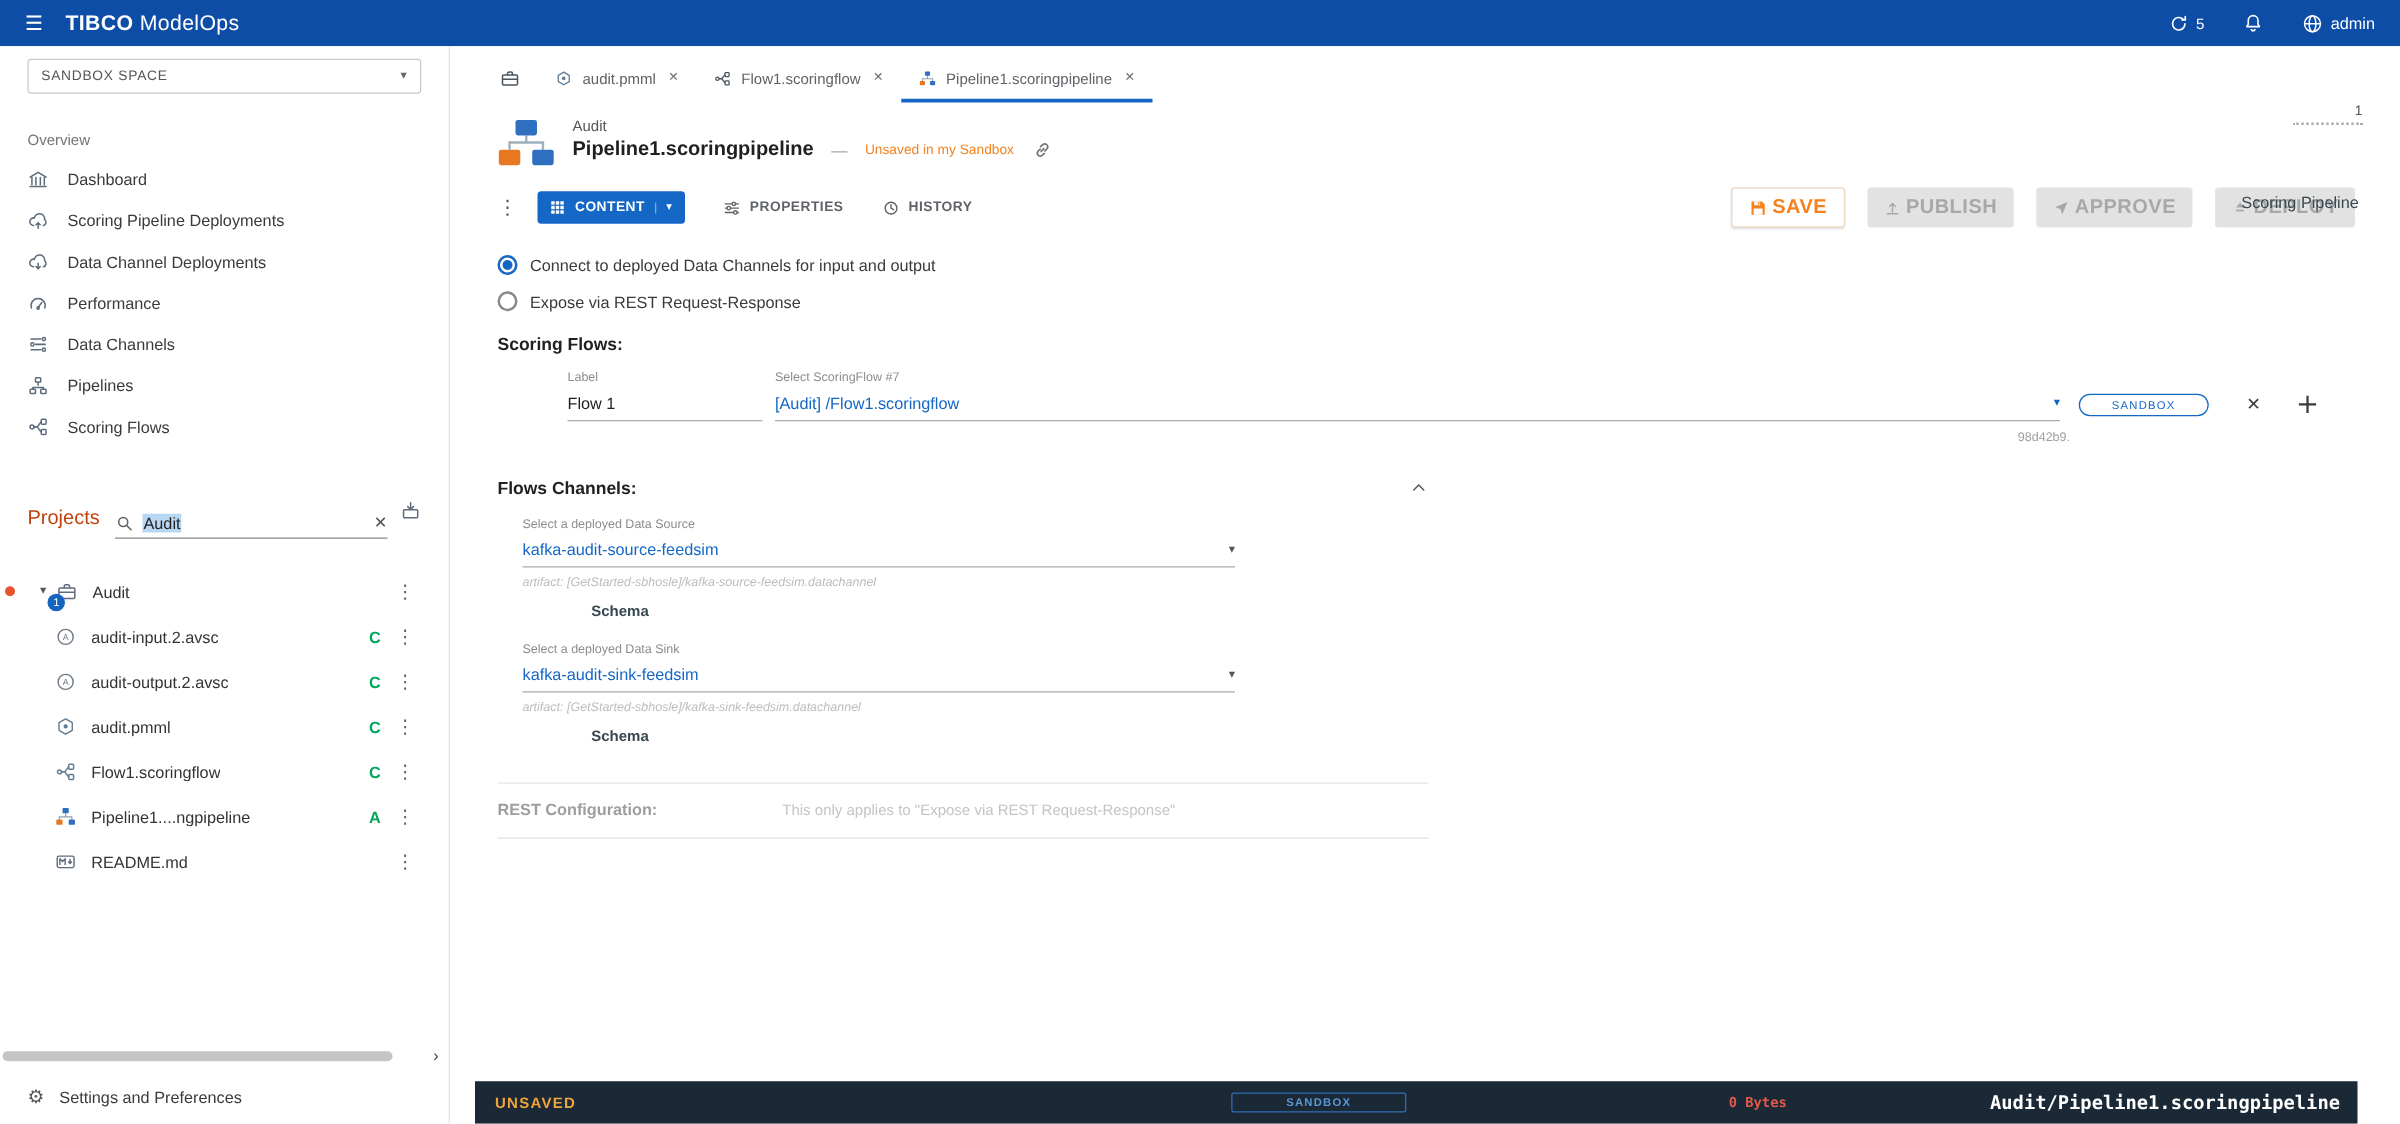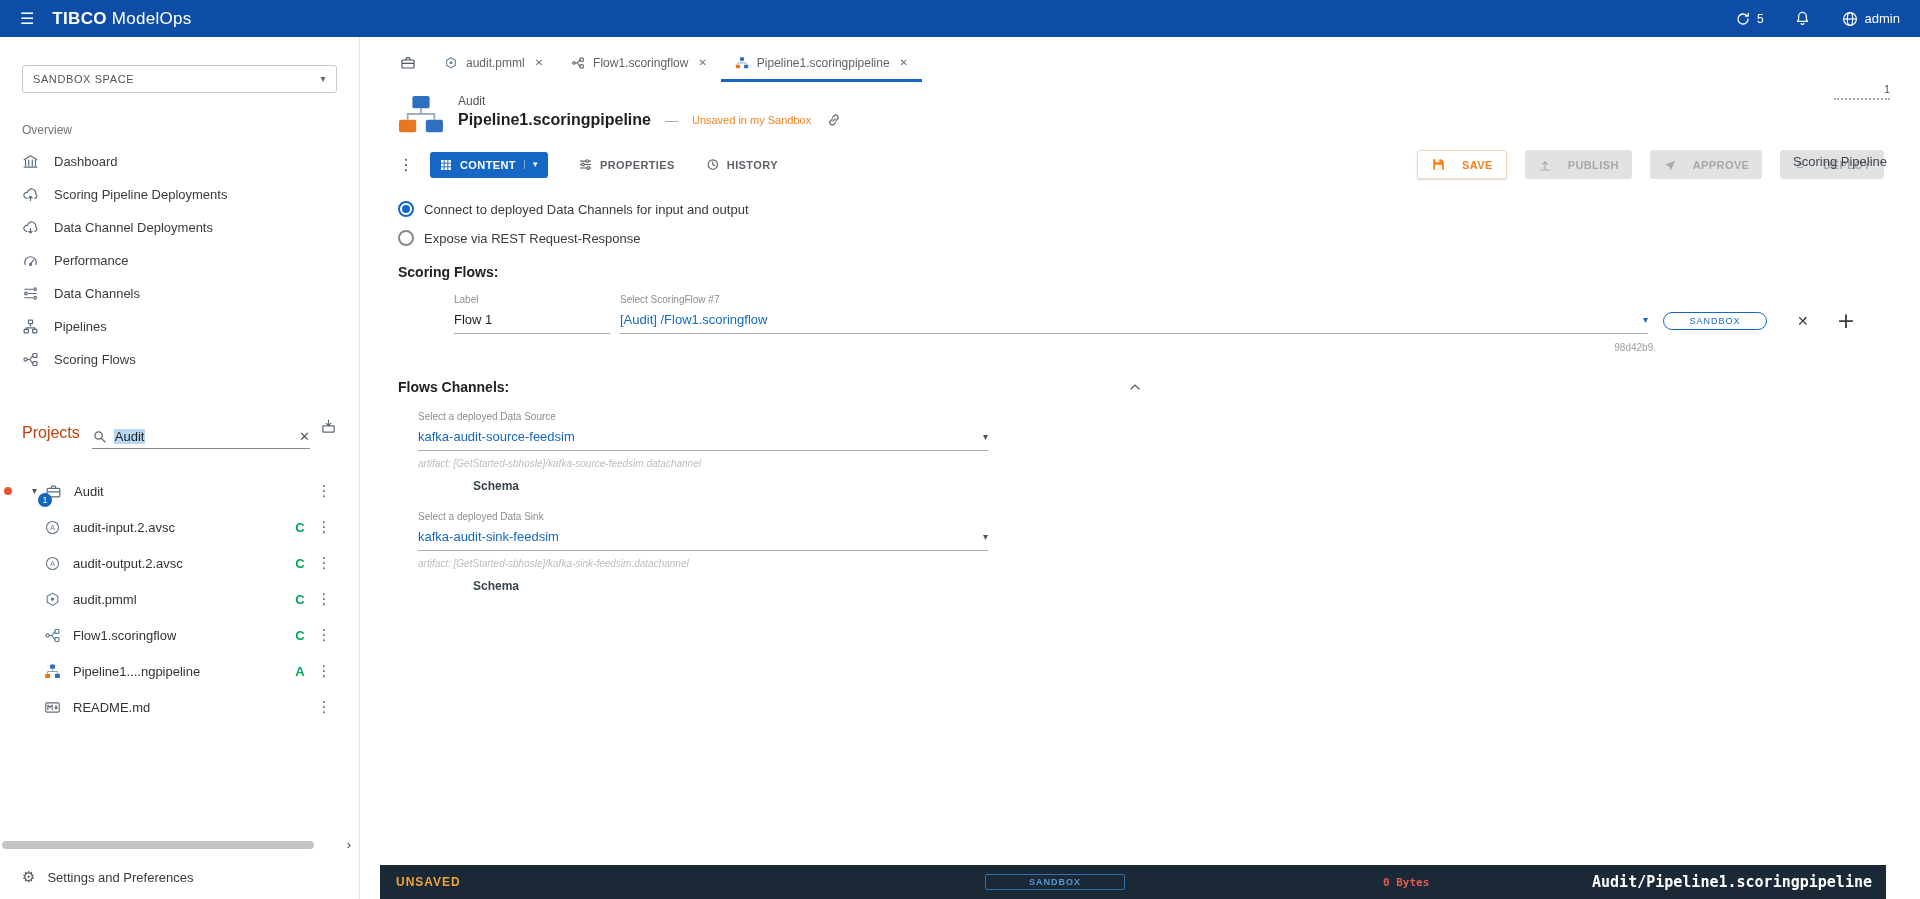--- a/index.html
+++ b/index.html
@@ -22,7 +22,7 @@
 .shell{flex:1;display:flex;min-height:0}
 
 
-.sidebar{flex:0 0 360px;border-right:1px solid #e3e3e3;display:flex;flex-direction:column;padding-top:28px;position:relative;background:#fff}
+.sidebar{flex:0 0 360px;border-right:1px solid #e3e3e3;display:flex;flex-direction:column;padding-top:10px;position:relative;background:#fff}
 .space-select{margin:0 22px;height:28px;border:1px solid #c9c9c9;border-radius:3px;display:flex;align-items:center;justify-content:space-between;padding:0 10px;font-size:11px;color:#555;letter-spacing:.6px;cursor:pointer}
 .space-caret{color:#666;font-size:10px}
 .sec-label{font-size:12px;color:#757575;margin:30px 22px 8px}

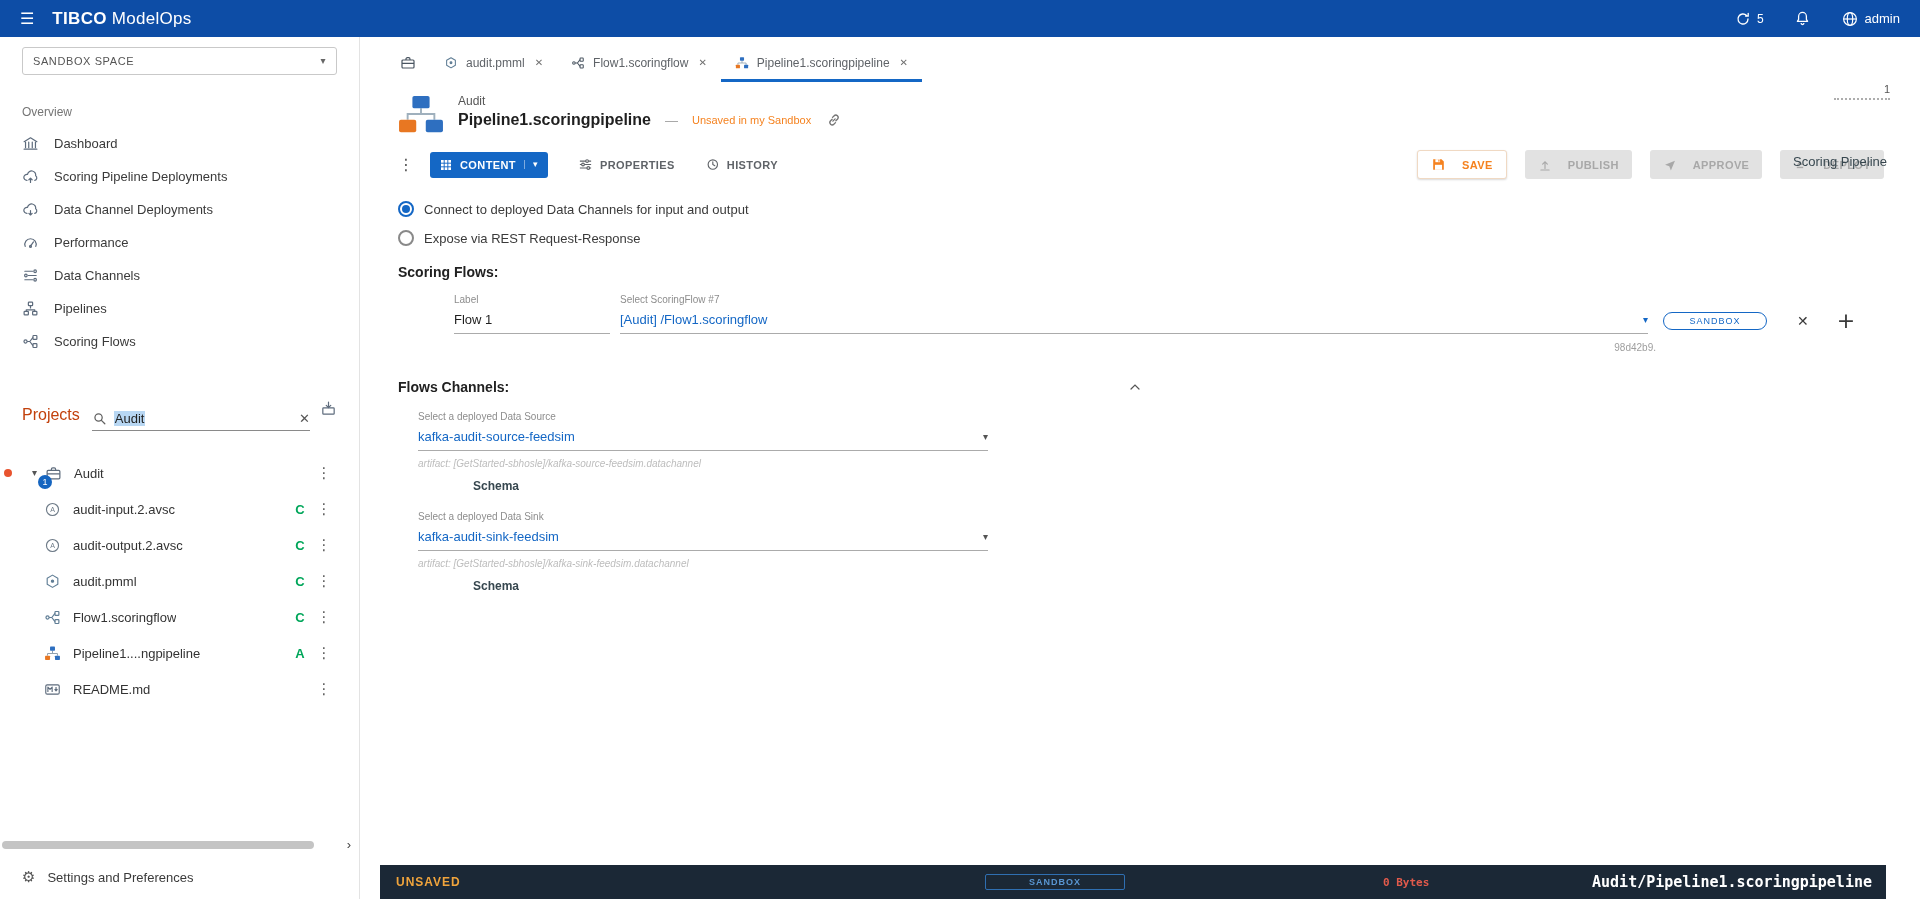--- a/index.html
+++ b/index.html
@@ -77,7 +77,7 @@
 .bc-caret{border-left:1px solid rgba(255,255,255,.45);padding-left:8px;font-size:9px}
 .view-btn{display:flex;align-items:center;gap:7px;font-size:11px;font-weight:700;color:#5f6368;letter-spacing:.4px;margin-left:30px;background:none;border:none;cursor:pointer;font-family:"Liberation Sans",sans-serif}
 .toolbar-right{margin-left:auto;display:flex;gap:18px}
-.abtn{display:flex;align-items:center;gap:16px;font-size:11px;font-weight:700;letter-spacing:.4px;border-radius:3px;padding:6px 13px;border:none;cursor:pointer;font-family:"Liberation Sans",sans-serif}
+.abtn{display:flex;align-items:center;gap:4px;font-size:16px;font-weight:700;letter-spacing:.4px;border-radius:3px;padding:6px 13px;border:none;cursor:pointer;font-family:"Liberation Sans",sans-serif}
 .btn-save{background:#fff;color:#f5821f;border:1px solid #f0d9c3;box-shadow:0 1px 2px rgba(0,0,0,.15)}
 .btn-gray{background:#e2e2e2;color:#a8a8a8}
 .content{margin:22px 36px 0 38px;flex:1;position:relative}

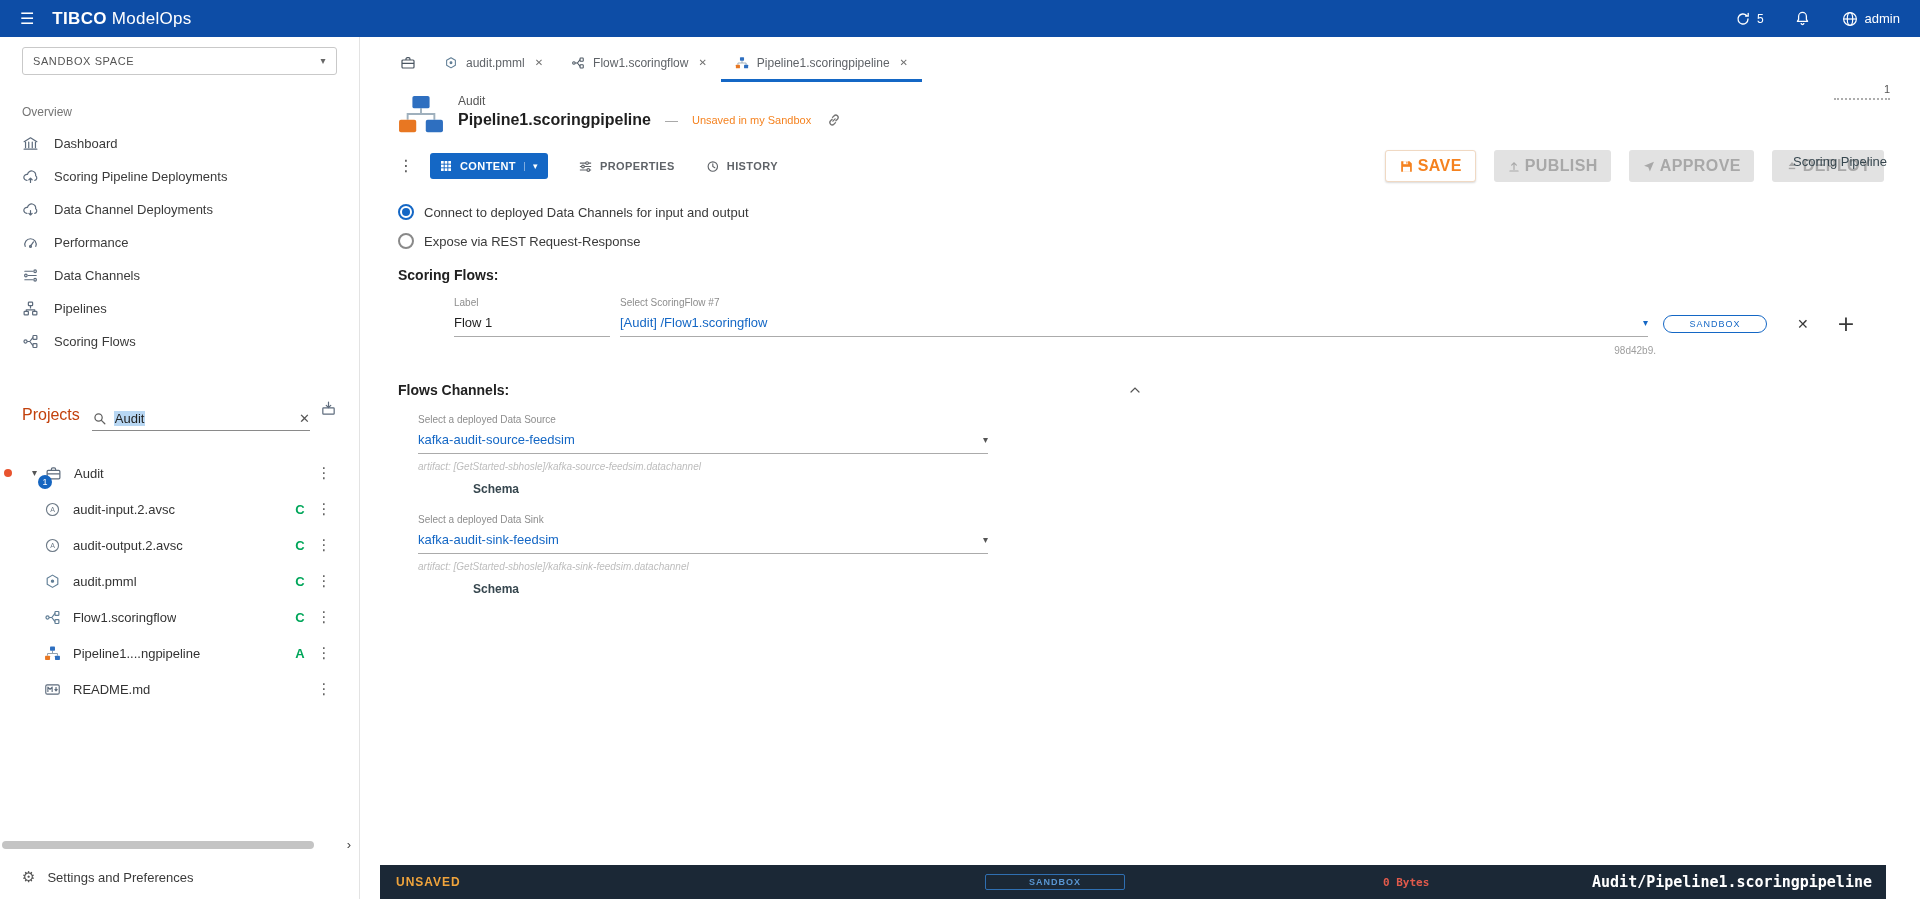--- a/index.html
+++ b/index.html
@@ -545,6 +545,10 @@
           </div>
         </div>
 
+        <div class="rest-row">
+          <span class="rest-title">REST Configuration:</span>
+          <span class="rest-hint">This only applies to "Expose via REST Request-Response"</span>
+        </div>
       </div>
 
       <footer class="statusbar">

